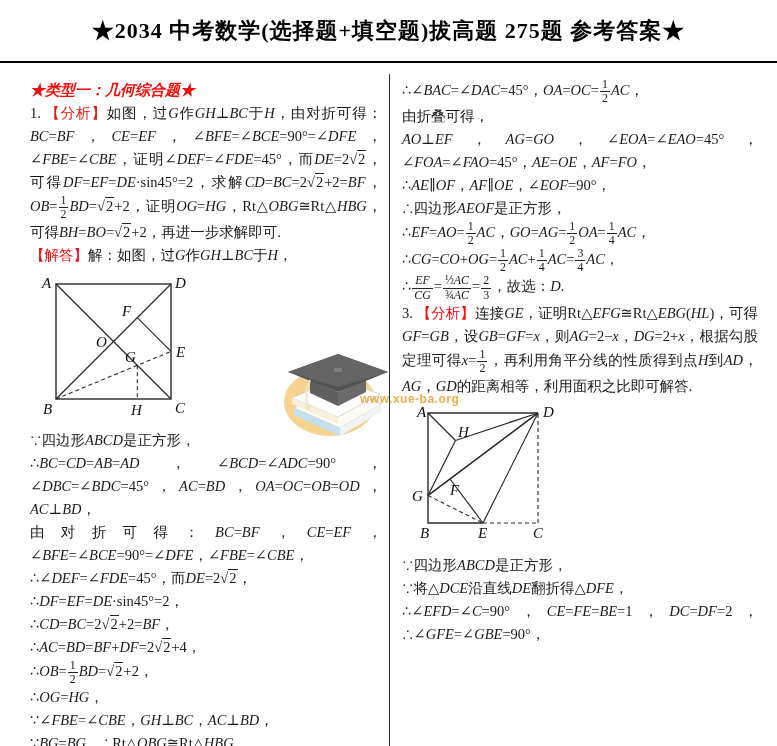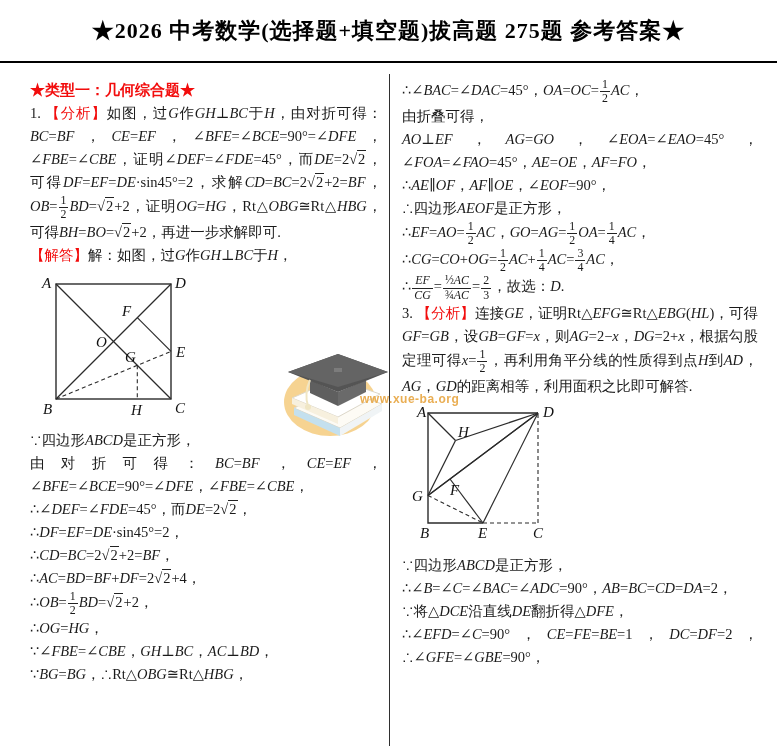--- a/index.html
+++ b/index.html
@@ -34,7 +34,7 @@
 <body>
 
 <div class="page">
-  <div class="title">★2026 中考数学(选择题+填空题)拔高题 275题 参考答案★</div>
+  <div class="title">★2034 中考数学(选择题+填空题)拔高题 275题 参考答案★</div>
   <div class="title-rule"></div>
   <div class="col-divider"></div>
   <div class="col col-left" id="col-left">

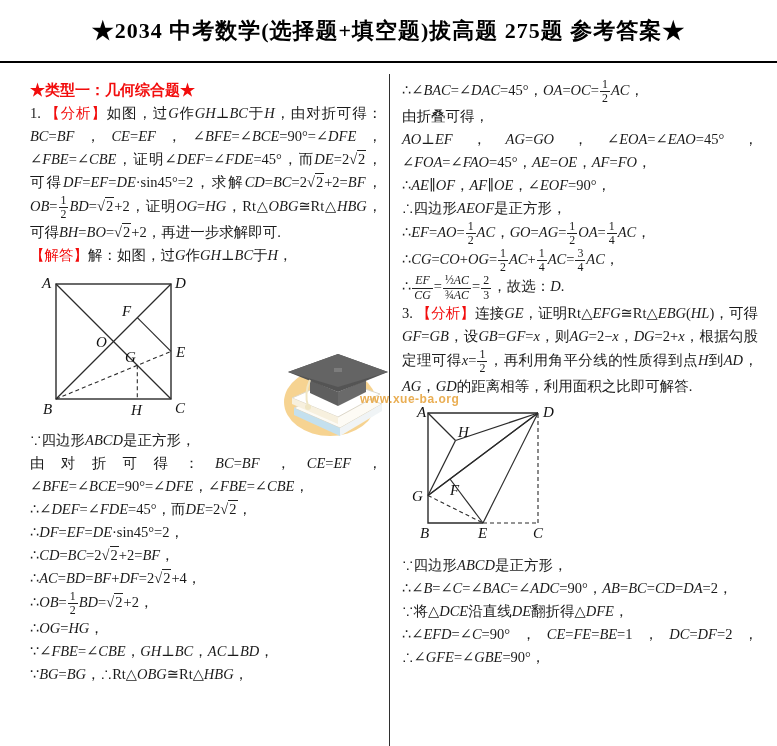--- a/index.html
+++ b/index.html
@@ -14,7 +14,7 @@
   .col-right{left:402px;width:356px;}
   .para{margin:0;}
   .red{color:var(--red,#f20c0c);}
-  .heading-red{font-weight:bold;font-size:15px;line-height:24px;}
+  .heading-red{font-weight:bold;font-size:15px;line-height:24px;font-style:italic;}
   i{font-style:italic;}
   .fr{display:inline-block;vertical-align:middle;text-align:center;
       font-size:0.82em;line-height:1.1;margin:0 1px;}

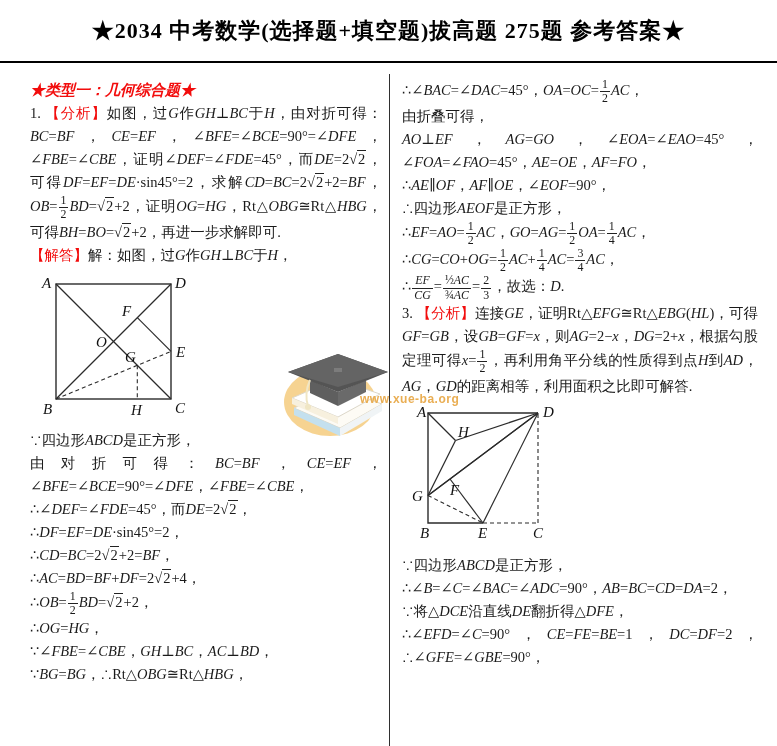--- a/index.html
+++ b/index.html
@@ -65,6 +65,7 @@
       <text x="95" y="143">H</text>
     </svg>
   <div class="para"><span>∵四边形<i>ABCD</i>是正方形，</span></div>
+      <div class="para"><span>∴<i>BC</i>=<i>CD</i>=<i>AB</i>=<i>AD</i>，∠<i>BCD</i>=∠<i>ADC</i>=90°，∠<i>DBC</i>=∠<i>BDC</i>=45°，<i>AC</i>=<i>BD</i>，<i>OA</i>=<i>OC</i>=<i>OB</i>=<i>OD</i>，<i>AC</i>⊥<i>BD</i>，</span></div>
       <div class="para"><span>由对折可得：<i>BC</i>=<i>BF</i>，<i>CE</i>=<i>EF</i>，∠<i>BFE</i>=∠<i>BCE</i>=90°=∠<i>DFE</i>，∠<i>FBE</i>=∠<i>CBE</i>，</span></div>
       <div class="para"><span>∴∠<i>DEF</i>=∠<i>FDE</i>=45°，而<i>DE</i>=2<span class="sq">√<span class="vin">2</span></span>，</span></div>
       <div class="para"><span>∴<i>DF</i>=<i>EF</i>=<i>DE</i>·sin45°=2，</span></div>

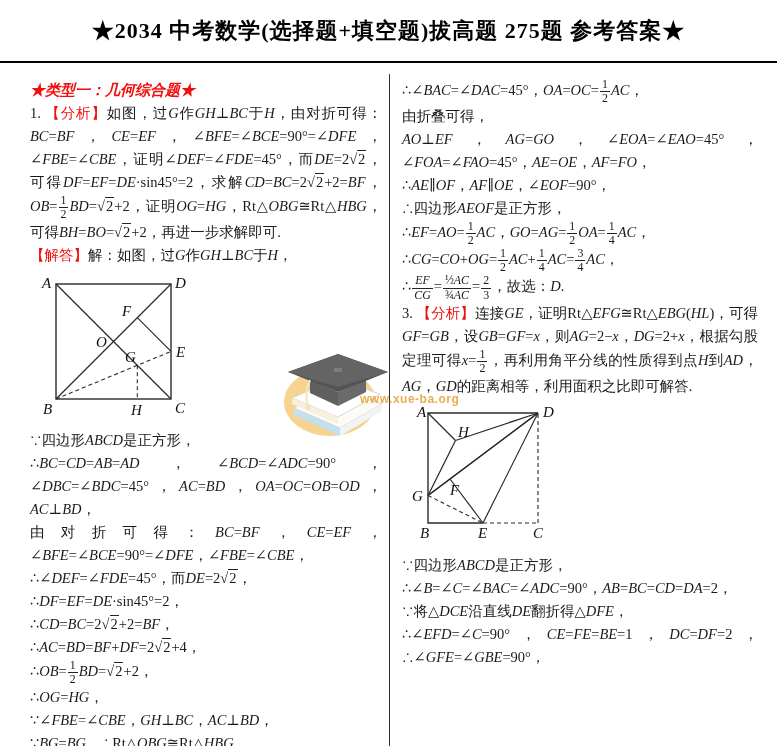--- a/index.html
+++ b/index.html
@@ -115,7 +115,6 @@
       <text x="50" y="34">H</text>
     </svg>
   <div class="para"><span>∵四边形<i>ABCD</i>是正方形，</span></div>
-      <div class="para"><span>∴∠<i>B</i>=∠<i>C</i>=∠<i>BAC</i>=∠<i>ADC</i>=90°，<i>AB</i>=<i>BC</i>=<i>CD</i>=<i>DA</i>=2，</span></div>
       <div class="para"><span>∵将△<i>DCE</i>沿直线<i>DE</i>翻折得△<i>DFE</i>，</span></div>
       <div class="para"><span>∴∠<i>EFD</i>=∠<i>C</i>=90°，<i>CE</i>=<i>FE</i>=<i>BE</i>=1，<i>DC</i>=<i>DF</i>=2，∴∠<i>GFE</i>=∠<i>GBE</i>=90°，</span></div>
     </div>

